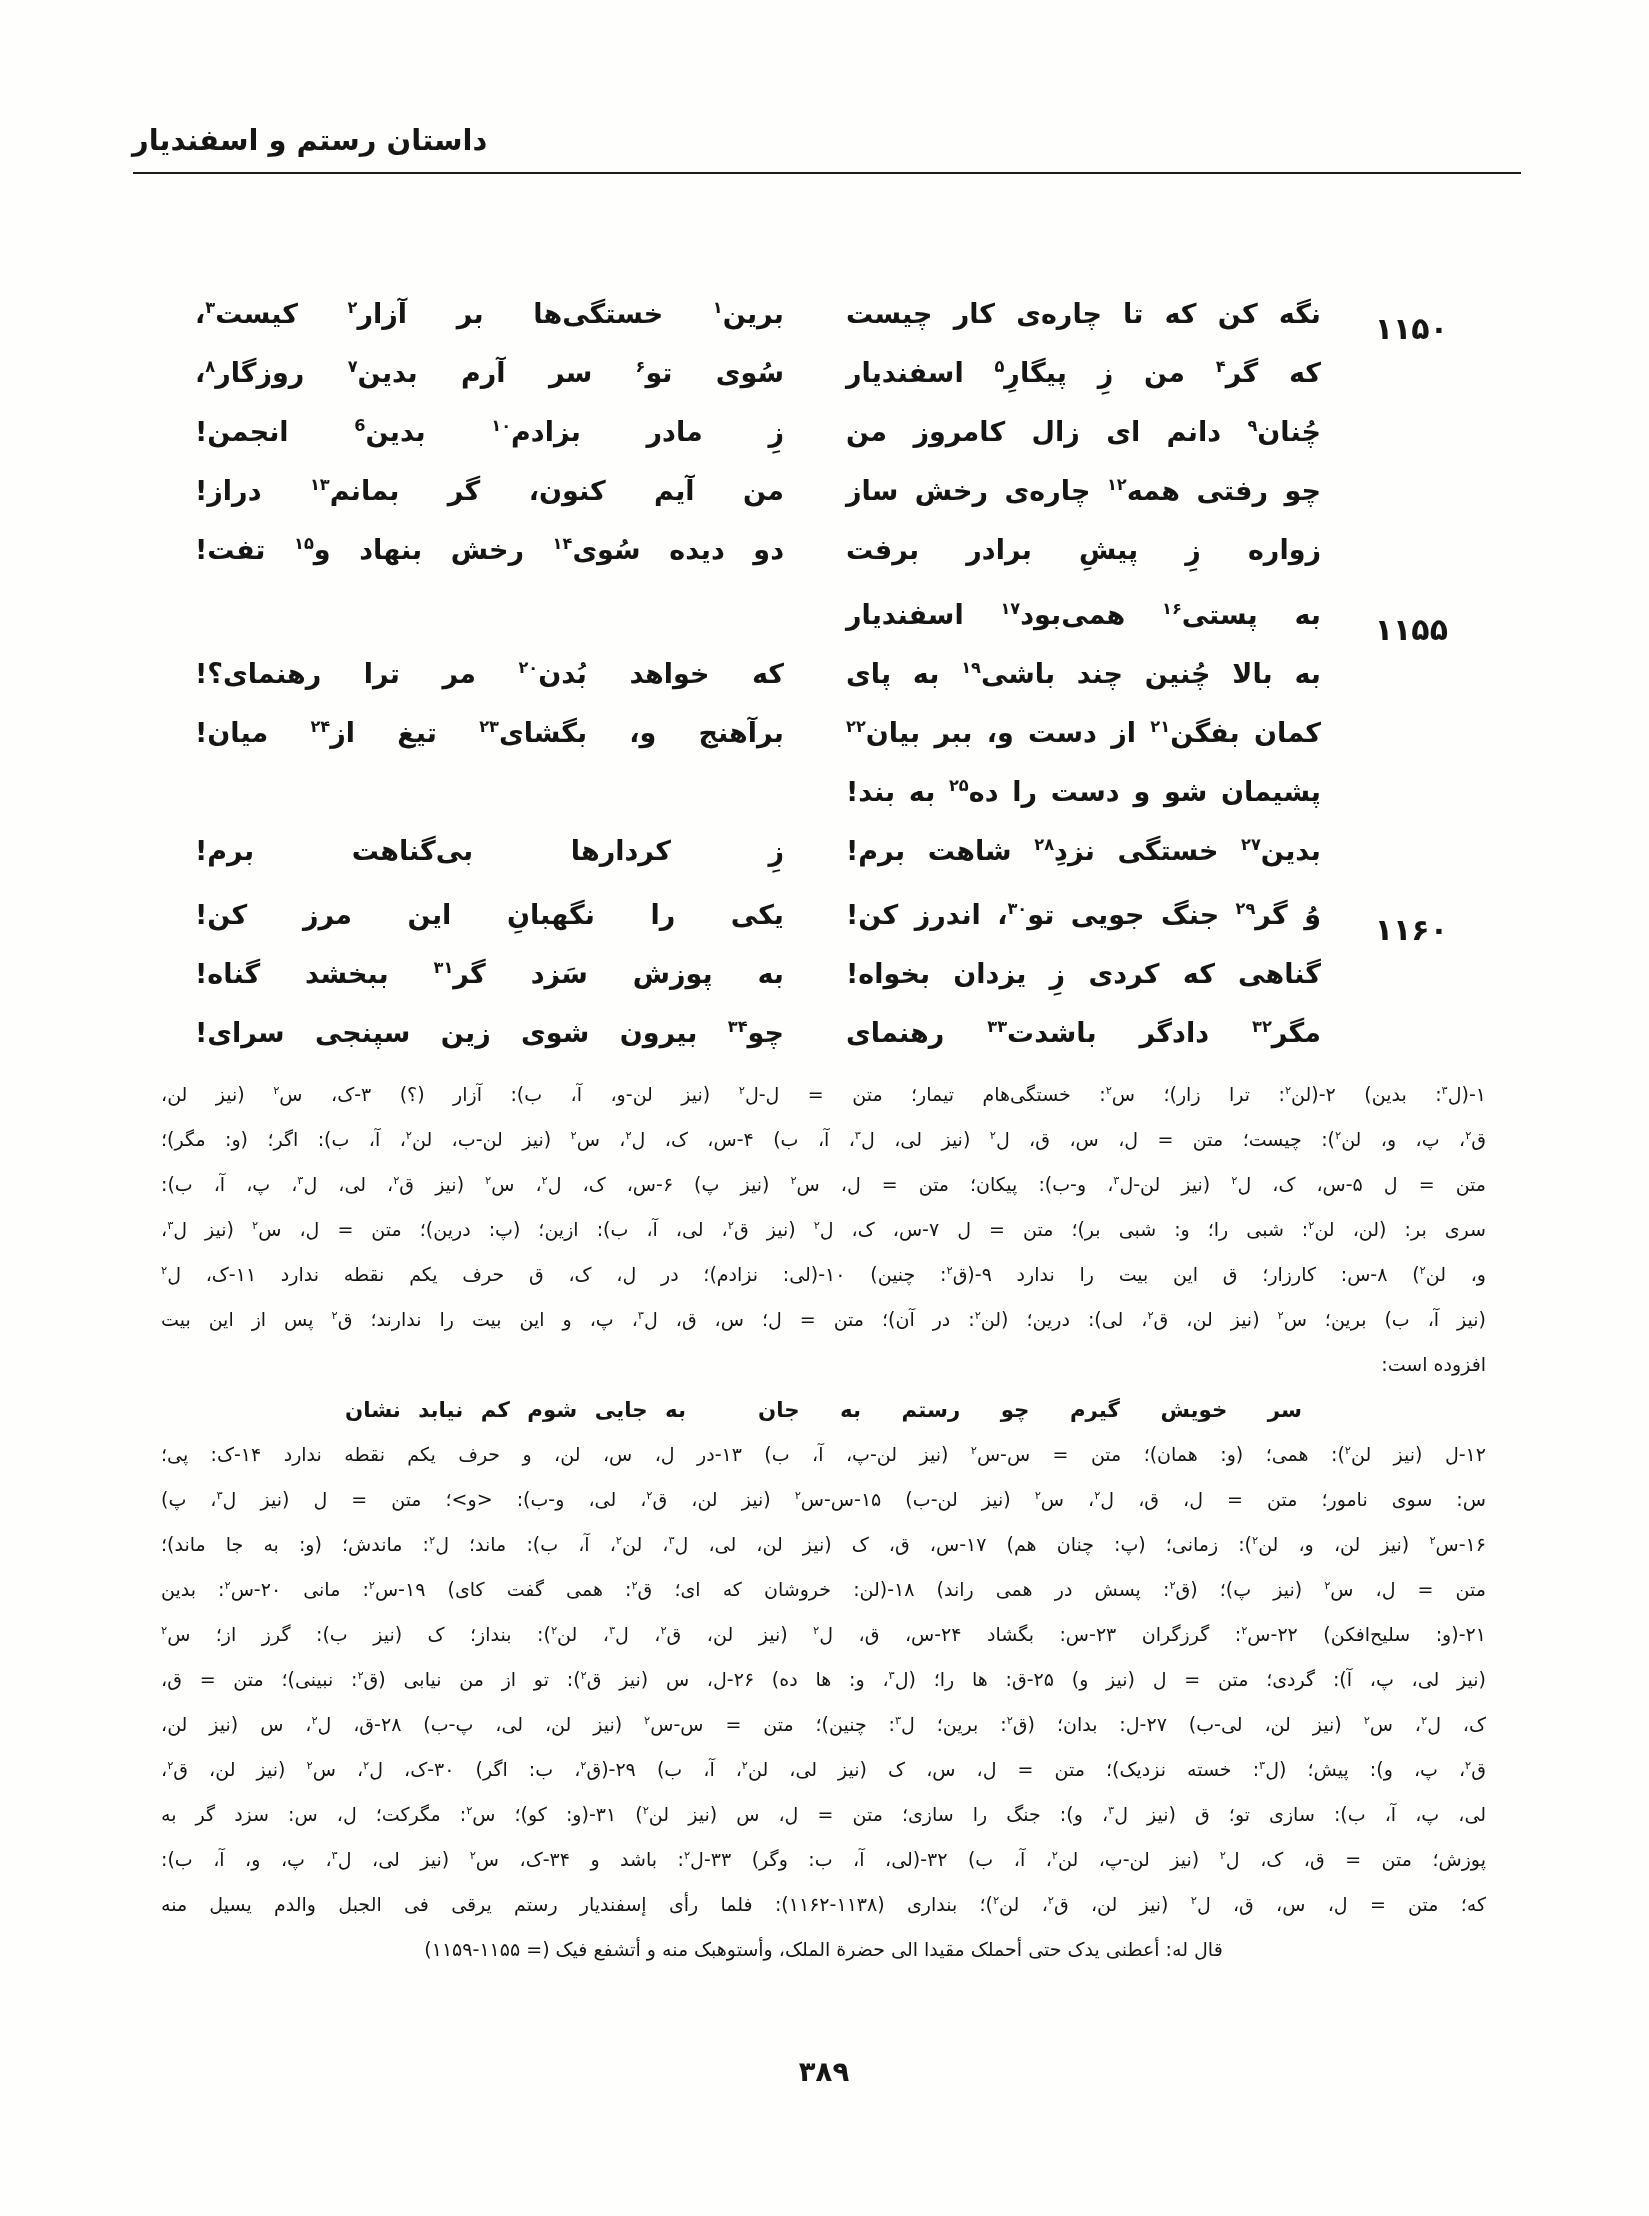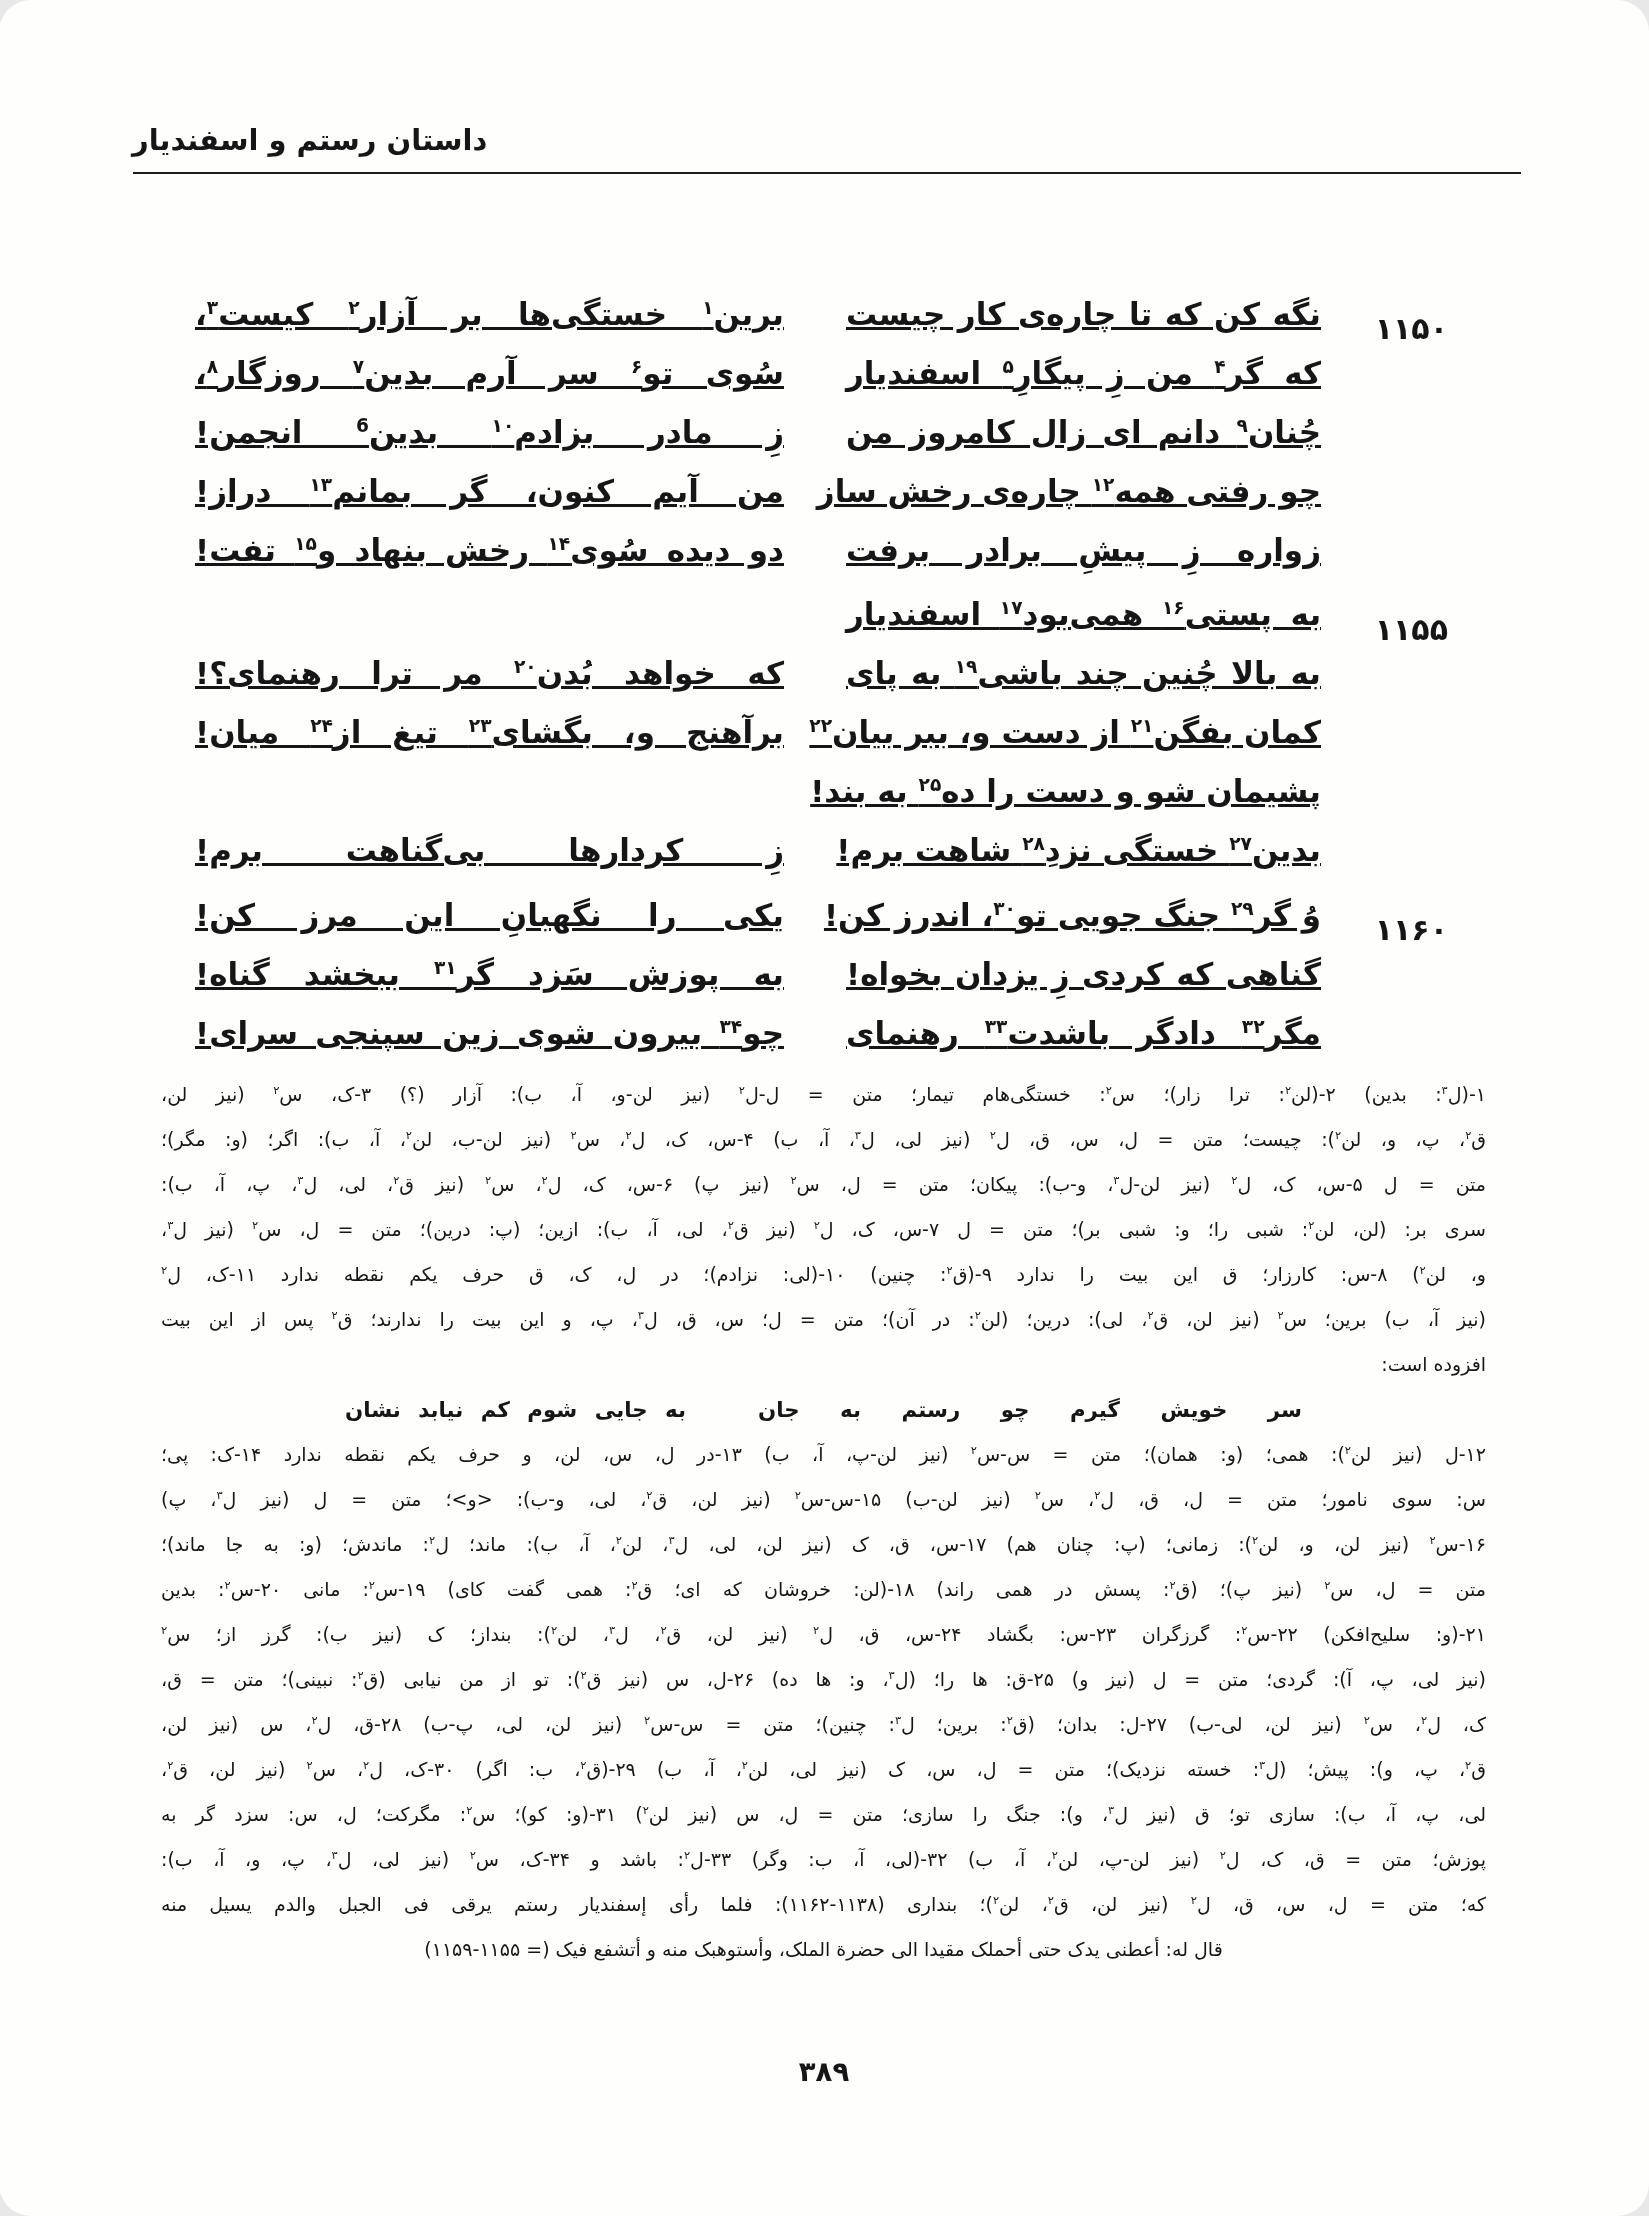--- a/index.html
+++ b/index.html
@@ -13,7 +13,6 @@
     font-family: "DejaVu Sans", sans-serif;
     direction: rtl;
     overflow: hidden;
-    border-radius: 32px;
   }
 
   

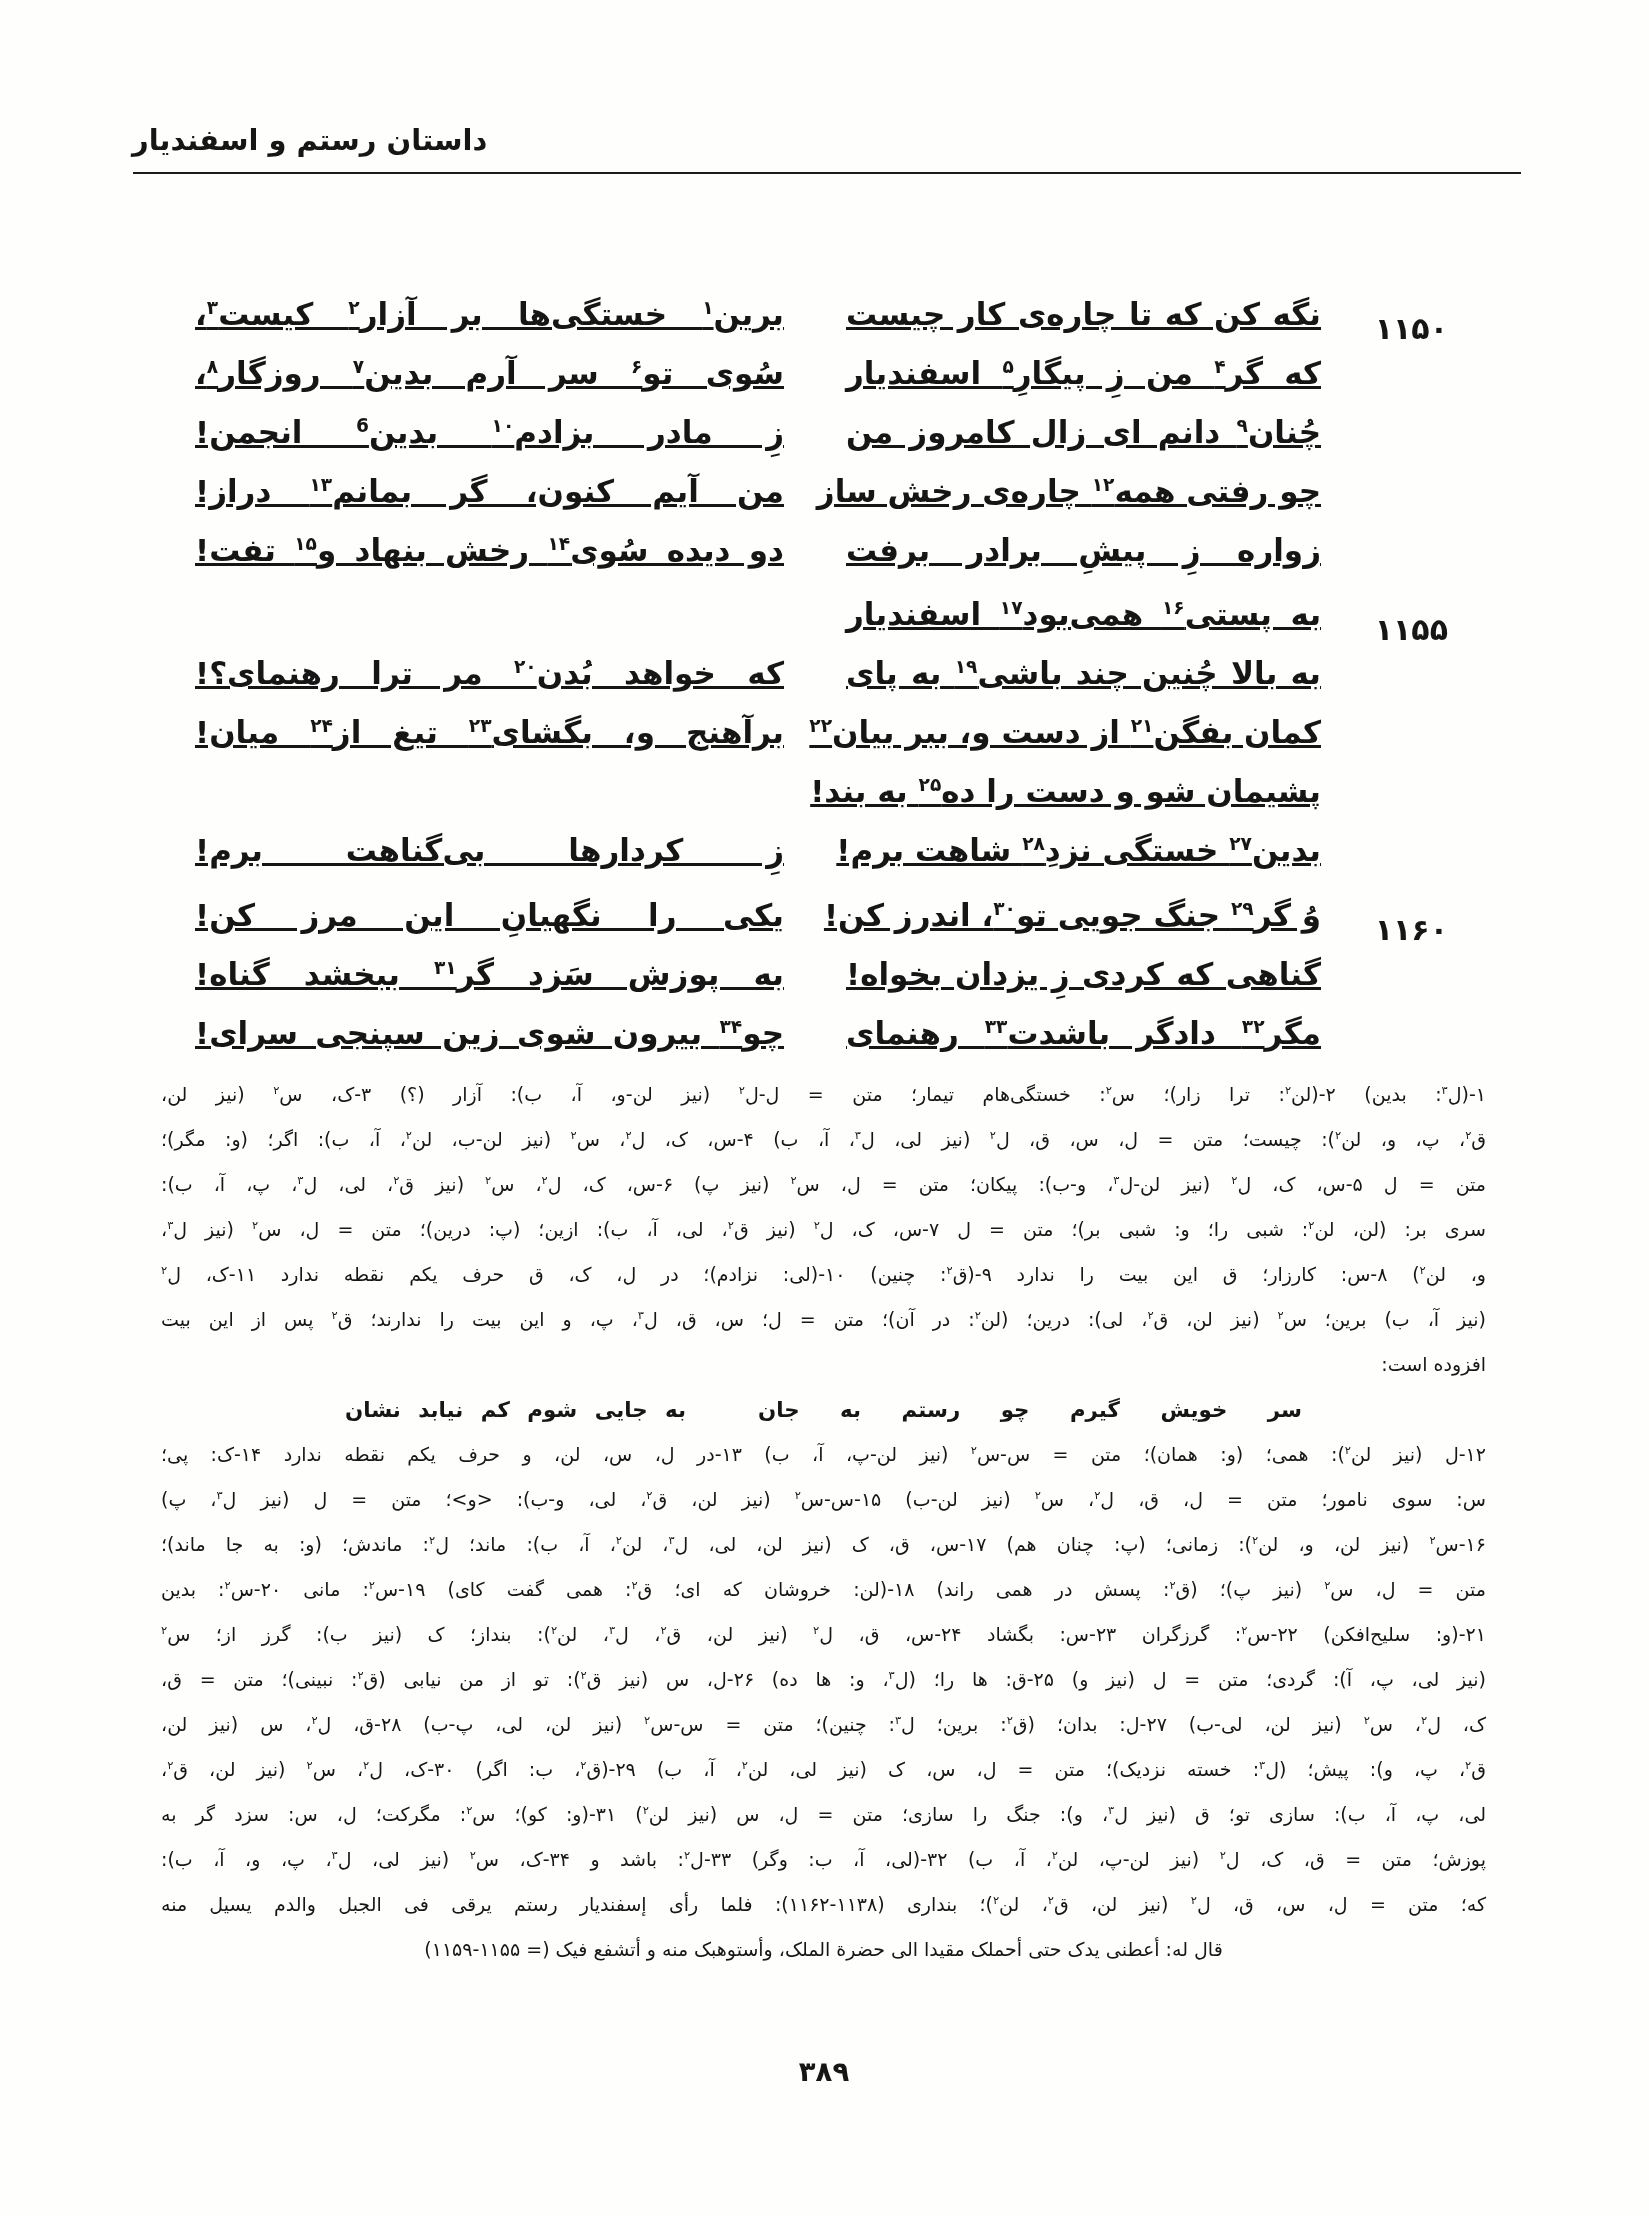--- a/index.html
+++ b/index.html
@@ -44,9 +44,9 @@
     text-align: right; white-space: nowrap; margin-top: 30px;
   }
   .hemi {
-    font-size: 31px; font-weight: 600;
+    font-size: 27px; font-weight: 600;
     text-align: justify; text-align-last: justify;
-    white-space: nowrap; overflow: visible; text-decoration: underline;
+    white-space: nowrap; overflow: visible;
   }
   .hemi.hr { width: 475px; flex: 0 0 475px; margin-right: 24px; }
   .hemi.hl { width: 589px; flex: 0 0 589px; margin-right: 62px; }

